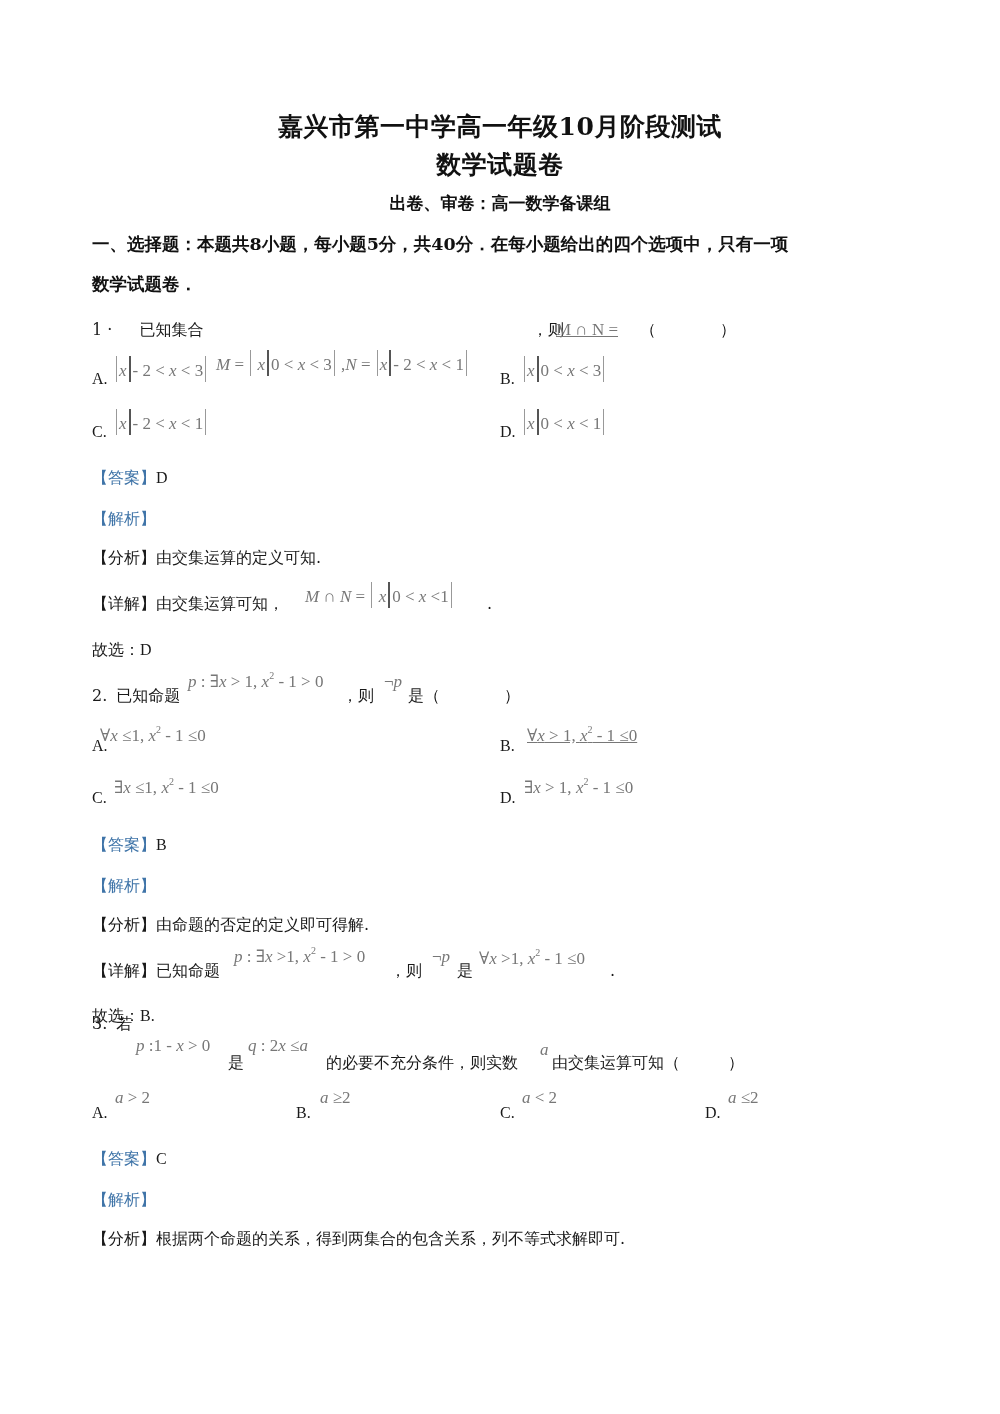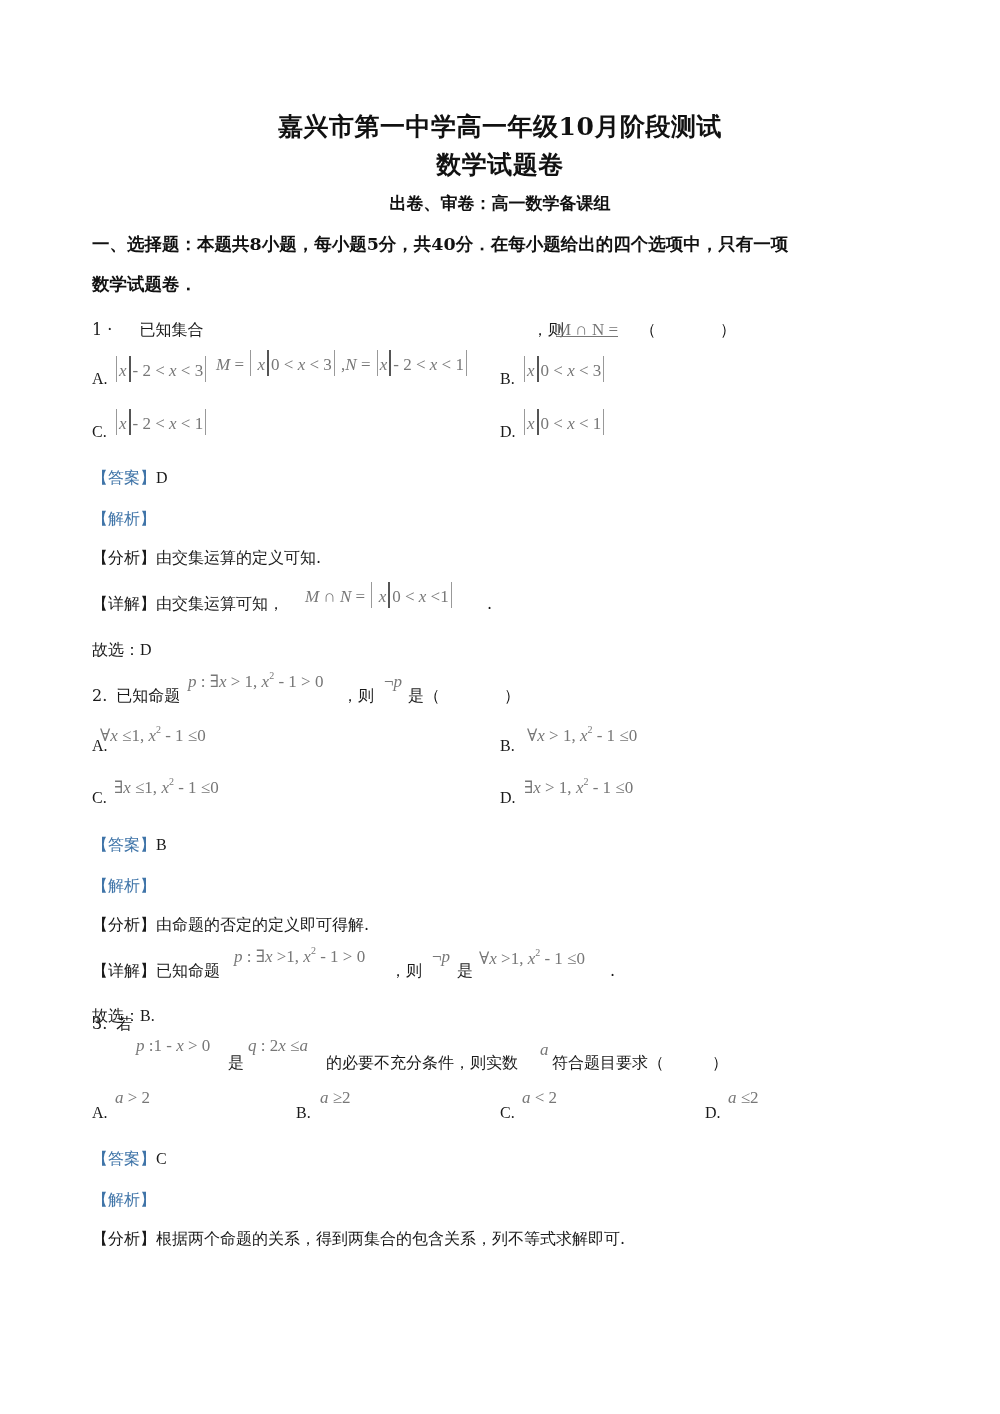--- a/index.html
+++ b/index.html
@@ -116,7 +116,7 @@
 <div class="abs letter" style="left:92px; top:737px;">A.</div>
 <div class="abs math" style="left:100px; top:724px;">∀<i>x</i> ≤1, <i>x</i><span class="sup">2</span> - 1 ≤0</div>
 <div class="abs letter" style="left:500px; top:737px;">B.</div>
-<div class="abs math" style="left:527px; top:724px;">∀<i>x</i> &gt; 1, <i>x</i><span class="sup">2</span> - 1 ≤0</div>
+<div class="abs math" style="left:527px; top:724px;text-decoration:underline;">∀<i>x</i> &gt; 1, <i>x</i><span class="sup">2</span> - 1 ≤0</div>
 <div class="abs letter" style="left:92px; top:789px;">C.</div>
 <div class="abs math" style="left:114px; top:776px;">∃<i>x</i> ≤1, <i>x</i><span class="sup">2</span> - 1 ≤0</div>
 <div class="abs letter" style="left:500px; top:789px;">D.</div>

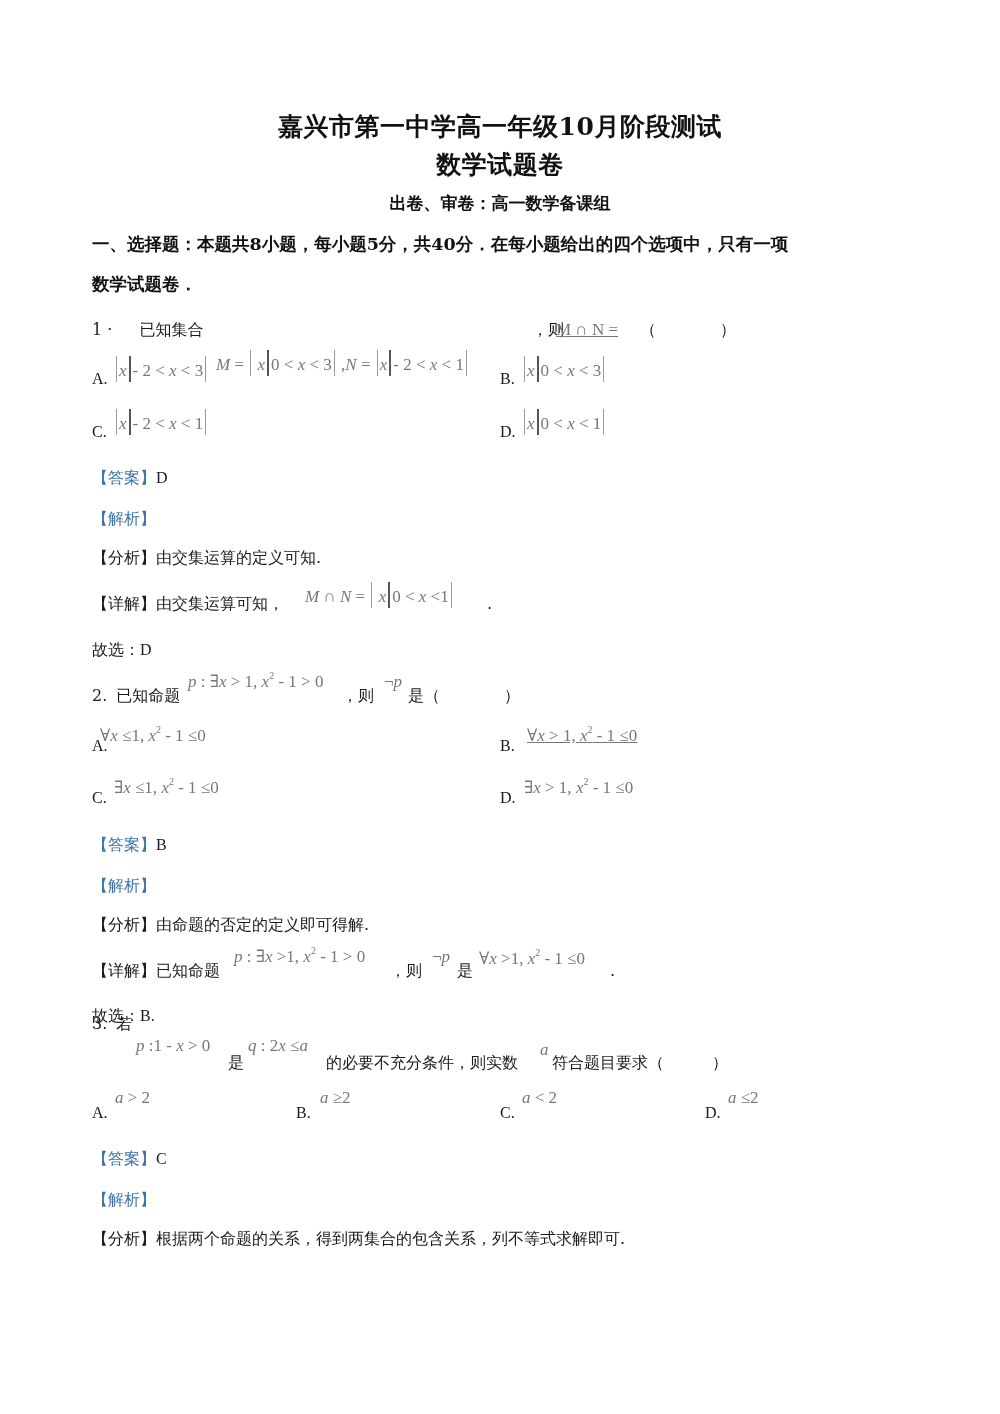--- a/index.html
+++ b/index.html
@@ -153,7 +153,7 @@
 <div class="abs math" style="left:248px; top:1036px;"><i>q</i> : 2<i>x</i> ≤<i>a</i></div>
 <div class="abs txt" style="left:326px; top:1053px;">的必要不充分条件，则实数</div>
 <div class="abs math" style="left:540px; top:1040px;"><i>a</i></div>
-<div class="abs txt" style="left:552px; top:1053px;">符合题目要求（　　　）</div>
+<div class="abs txt" style="left:552px; top:1053px;">由交集运算可知（　　　）</div>
 
 <div class="abs letter" style="left:92px; top:1104px;">A.</div>
 <div class="abs math" style="left:115px; top:1088px;"><i>a</i> &gt; 2</div>

